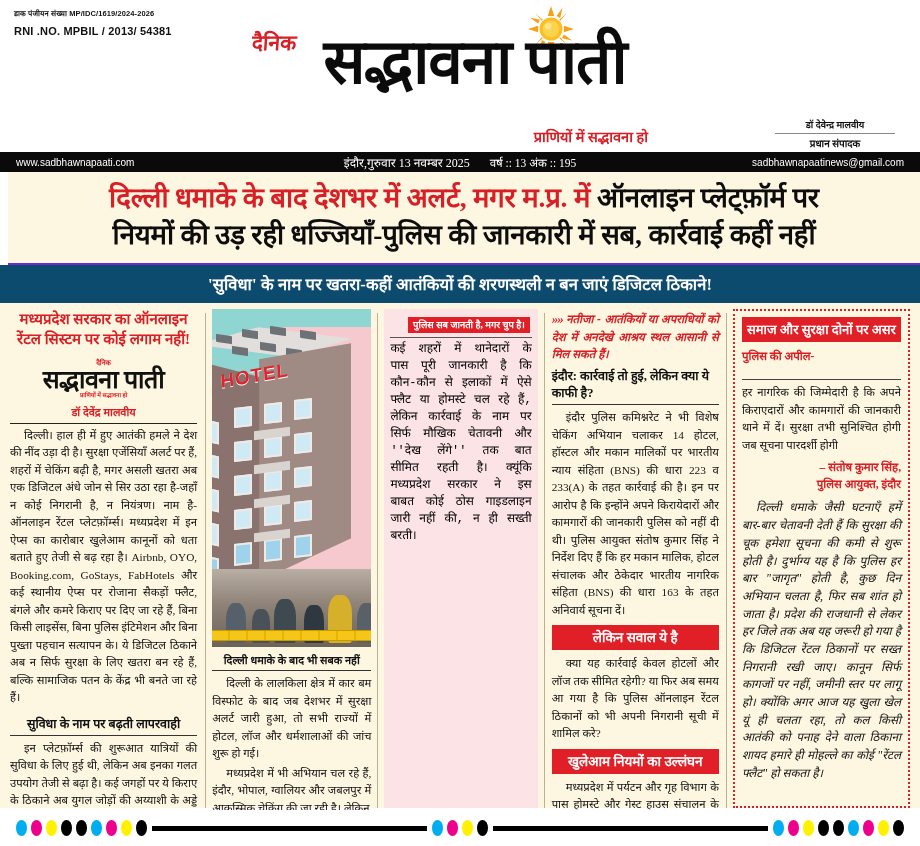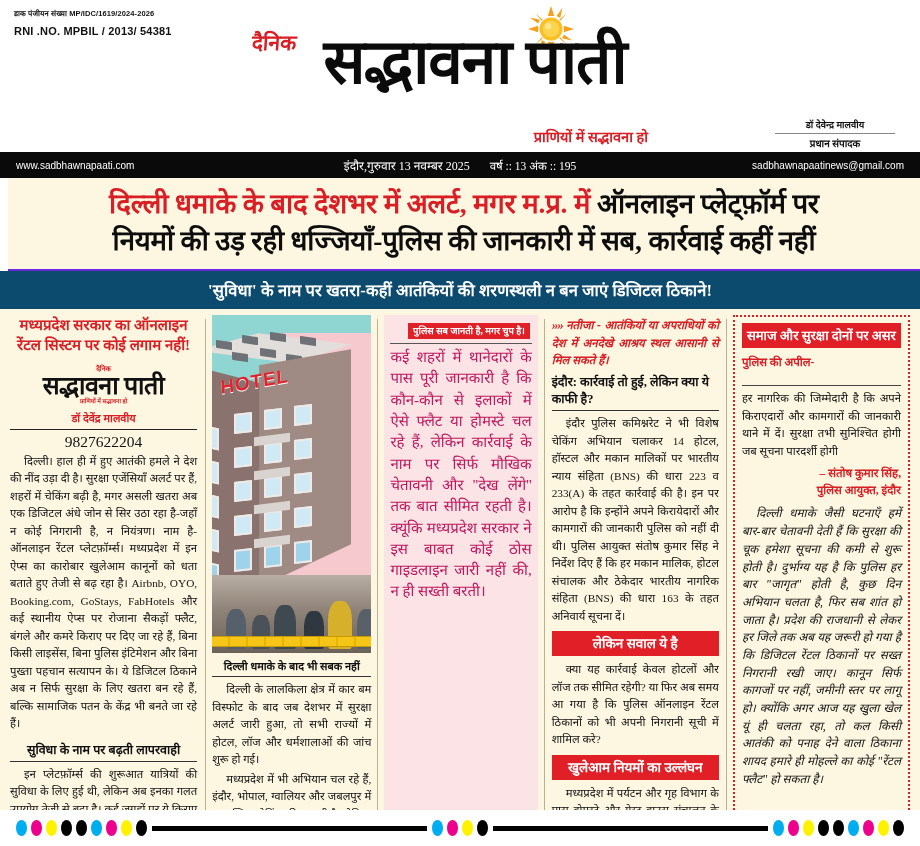--- a/index.html
+++ b/index.html
@@ -56,7 +56,7 @@
 
   
   .infobar {
-    height: 26px; background:#0a0a0a; color:#fff;
+    height: 20px; background:#0a0a0a; color:#fff;
     display:flex; align-items:center; padding:0 16px;
     font-size:10.5px; position:relative;
   }

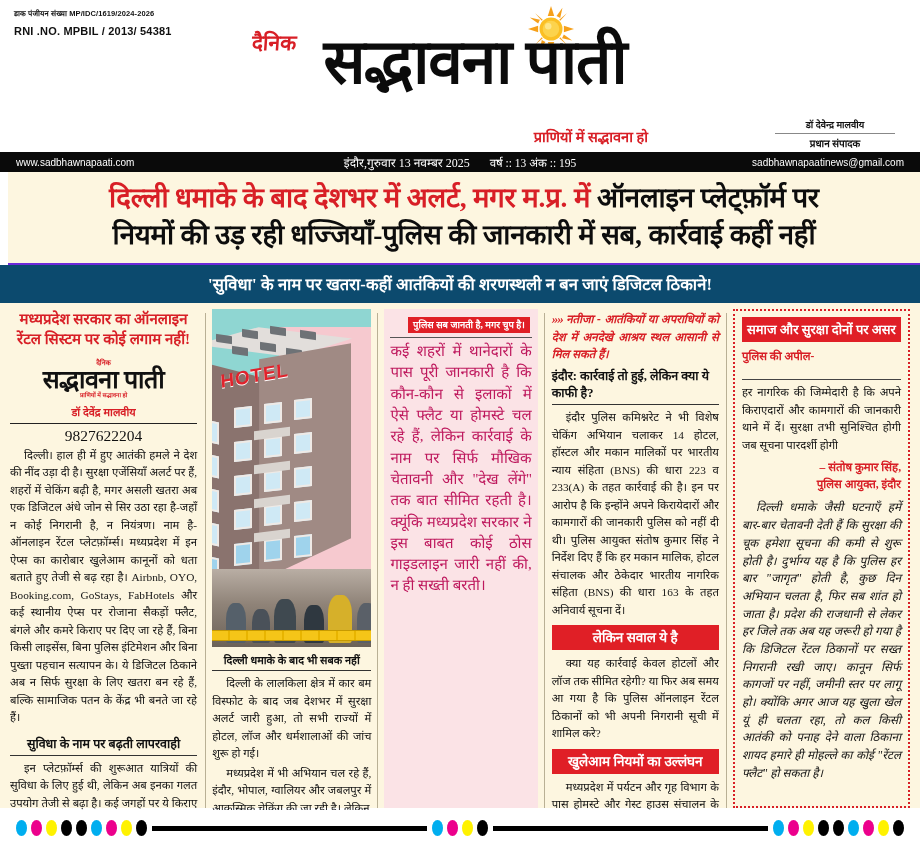--- a/index.html
+++ b/index.html
@@ -165,8 +165,8 @@
   .pinkcard .lblwrap { text-align:center; }
   .pinkcard hr { border:0; border-top:1px solid #555; margin:4px 0 3px; }
   .pinkcard p {
-    font-family:Liberation Serif, serif; font-size:15px;
-    line-height:1.42; text-align:justify; color:#be185d; text-indent:0;
+    font-family:Liberation Mono, monospace; font-size:12px;
+    line-height:1.42; text-align:justify; color:#000000; text-indent:0;
   }
 
   

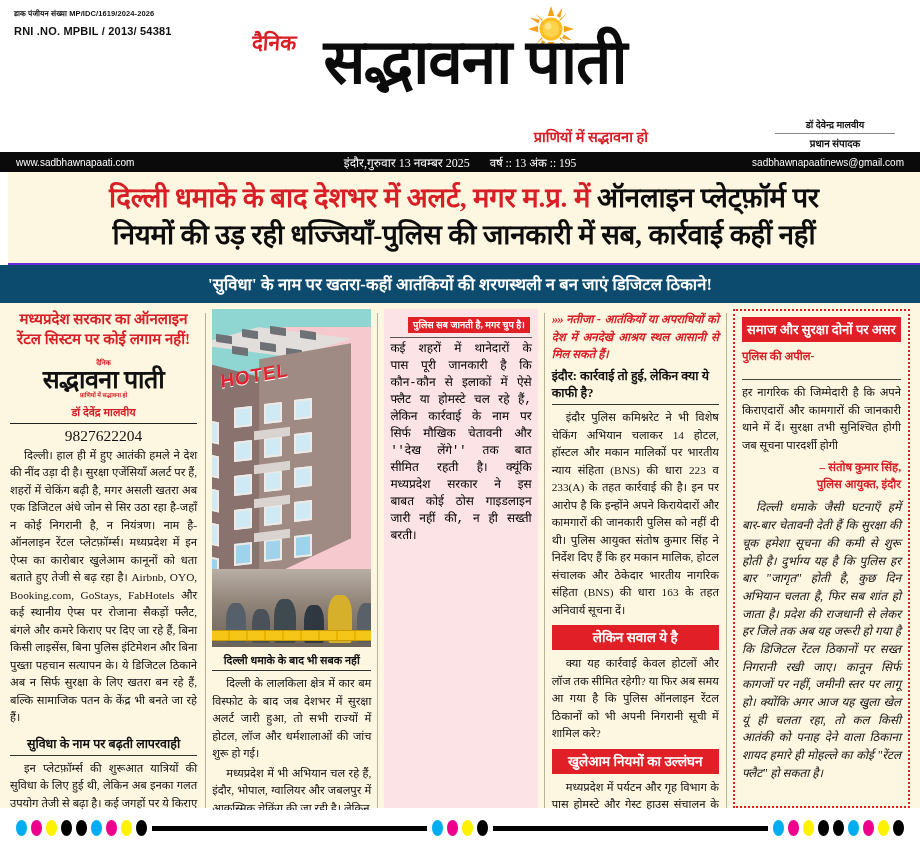--- a/index.html
+++ b/index.html
@@ -345,7 +345,6 @@
       </div>
       <div class="byline">डॉ देवेंद्र मालवीय</div>
       <hr class="hr-dark">
-      <div class="phone">9827622204</div>
       <p class="body">दिल्ली। हाल ही में हुए आतंकी हमले ने देश की नींद उड़ा दी है। सुरक्षा एजेंसियाँ अलर्ट पर हैं, शहरों में चेकिंग बढ़ी है, मगर असली खतरा अब एक डिजिटल अंधे जोन से सिर उठा रहा है-जहाँ न कोई निगरानी है, न नियंत्रण। नाम है- ऑनलाइन रेंटल प्लेटफ़ॉर्म्स। मध्यप्रदेश में इन ऐप्स का कारोबार खुलेआम कानूनों को धता बताते हुए तेजी से बढ़ रहा है। Airbnb, OYO, Booking.com, GoStays, FabHotels और कई स्थानीय ऐप्स पर रोजाना सैकड़ों फ्लैट, बंगले और कमरे किराए पर दिए जा रहे हैं, बिना किसी लाइसेंस, बिना पुलिस इंटिमेशन और बिना पुख्ता पहचान सत्यापन के। ये डिजिटल ठिकाने अब न सिर्फ सुरक्षा के लिए खतरा बन रहे हैं, बल्कि सामाजिक पतन के केंद्र भी बनते जा रहे हैं।</p>
       <div class="sec-head-line">सुविधा के नाम पर बढ़ती लापरवाही</div>
       <p class="body">इन प्लेटफ़ॉर्म्स की शुरूआत यात्रियों की सुविधा के लिए हुई थी, लेकिन अब इनका गलत उपयोग तेजी से बढ़ा है। कई जगहों पर ये किराए के ठिकाने अब युगल जोड़ों की अय्याशी के अड्डे बन चुके हैं। यहाँ किराया कुछ क्लिक में, बुकिंग तुरंत होती है न पहचान पूछी जाती है, न कोई पुख्ता कानूनी कागज मांगा जाता है। परिणाम यह है कि हमारी संस्कृति की मर्यादाएँ और कानून की सीमाएँ, दोनों एक साथ टूट रही हैं।</p>

